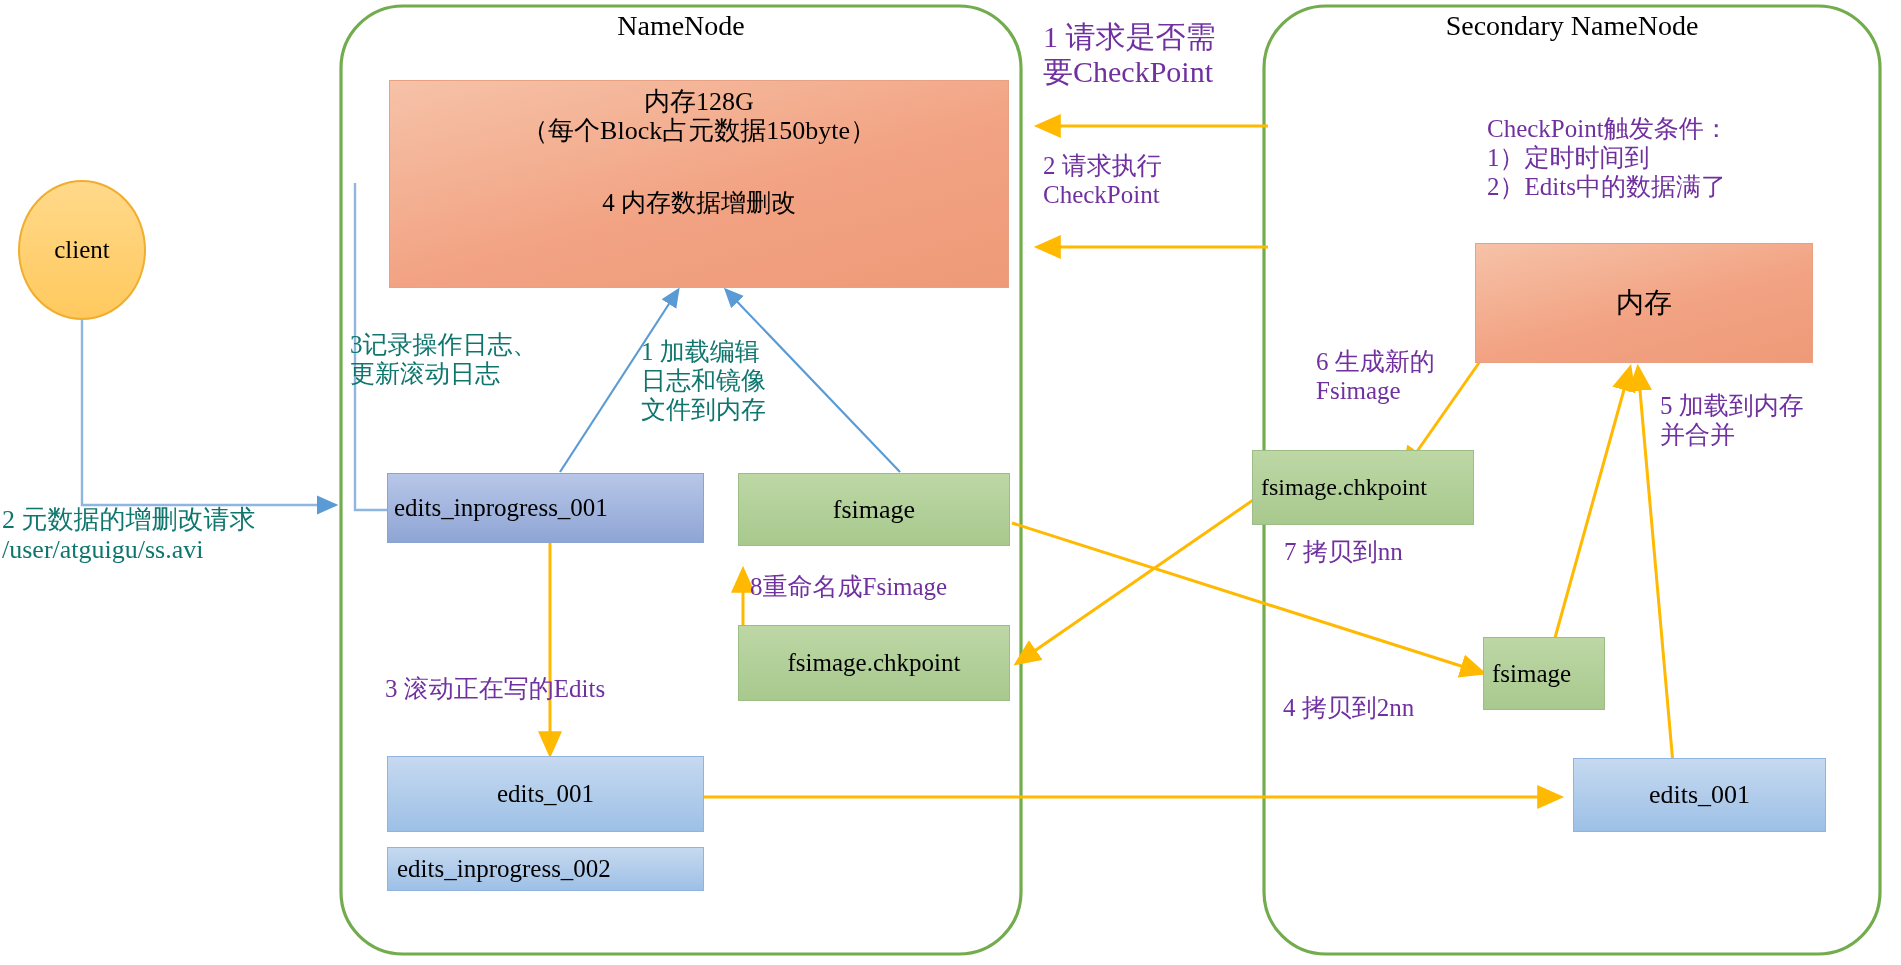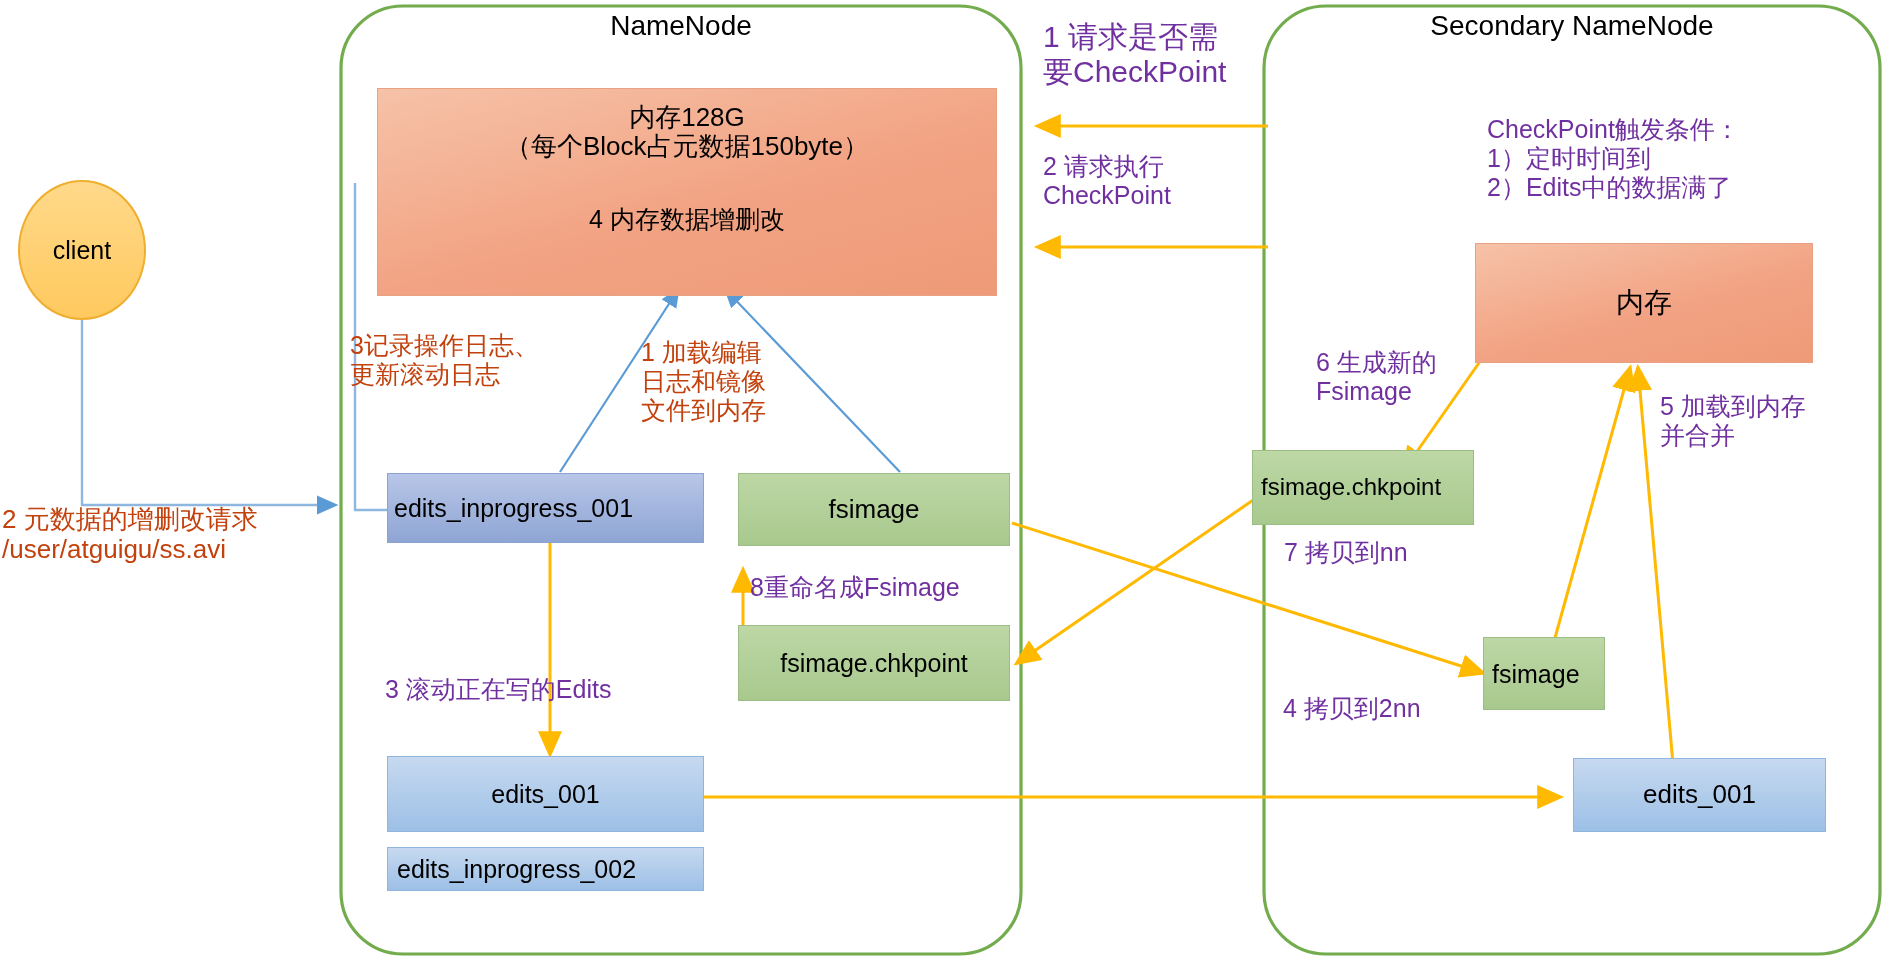--- a/index.html
+++ b/index.html
@@ -7,7 +7,7 @@
     font-family:"Liberation Sans","DejaVu Sans",sans-serif;
     width:1901px;height:965px;overflow:hidden;position:relative;
   }
-  #stage{position:relative;width:1901px;height:965px;background:#fff;}
+  #stage{position:relative;width:1901px;height:965px;background:#fff;font-family:Liberation Serif, serif;}
   svg.layer{position:absolute;left:0;top:0;width:1901px;height:965px;overflow:visible;}
   .node{position:absolute;box-sizing:border-box;display:flex;align-items:center;justify-content:center;}
   .box{border:1px solid rgba(0,0,0,.18);}

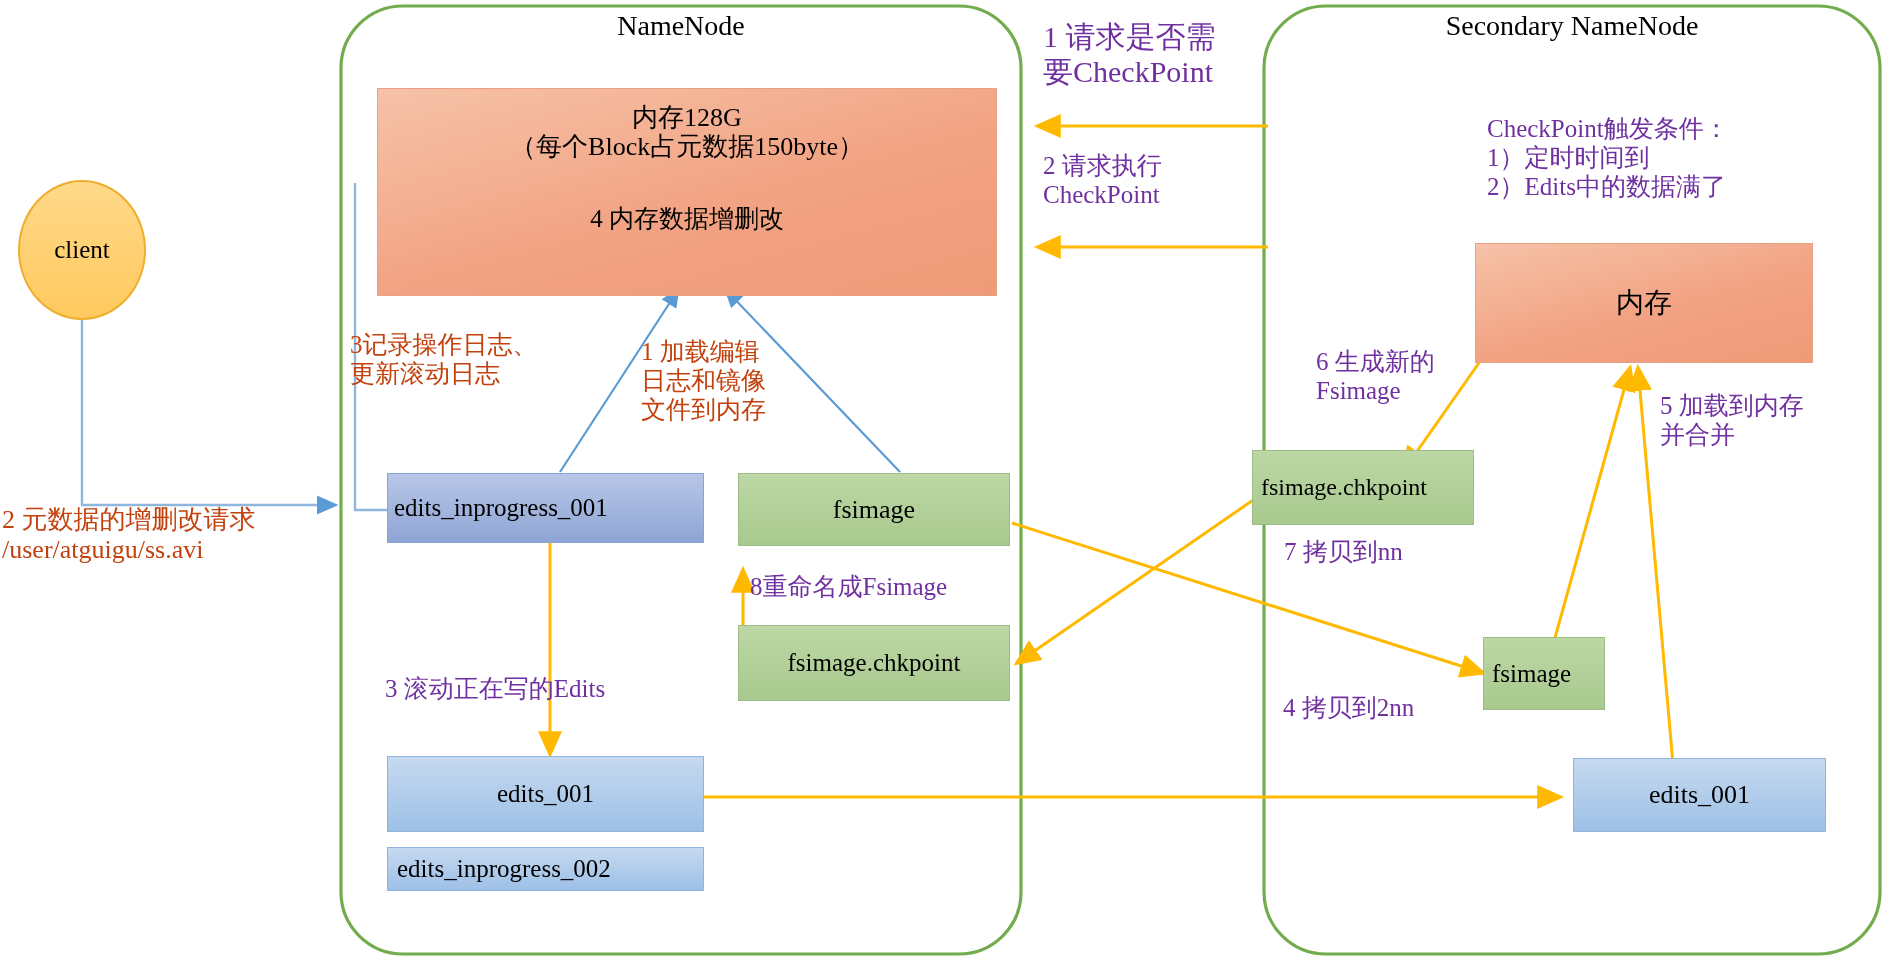--- a/index.html
+++ b/index.html
@@ -80,7 +80,7 @@
     <span class="lbl" style="font-size:25px;">client</span>
   </div>
 
-  <div class="node box box-orange" style="left:377px;top:80px;width:620px;height:208px;flex-direction:column;justify-content:flex-start;padding-top:14px;margin-top:8px;">
+  <div class="node box box-orange" style="left:389px;top:80px;width:620px;height:208px;flex-direction:column;justify-content:flex-start;padding-top:6px;">
     <span class="lbl" style="font-size:26px;text-align:center;">内存128G
 （每个Block占元数据150byte）</span>
     <span class="lbl" style="font-size:25px;text-align:center;margin-top:44px;">4 内存数据增删改</span>

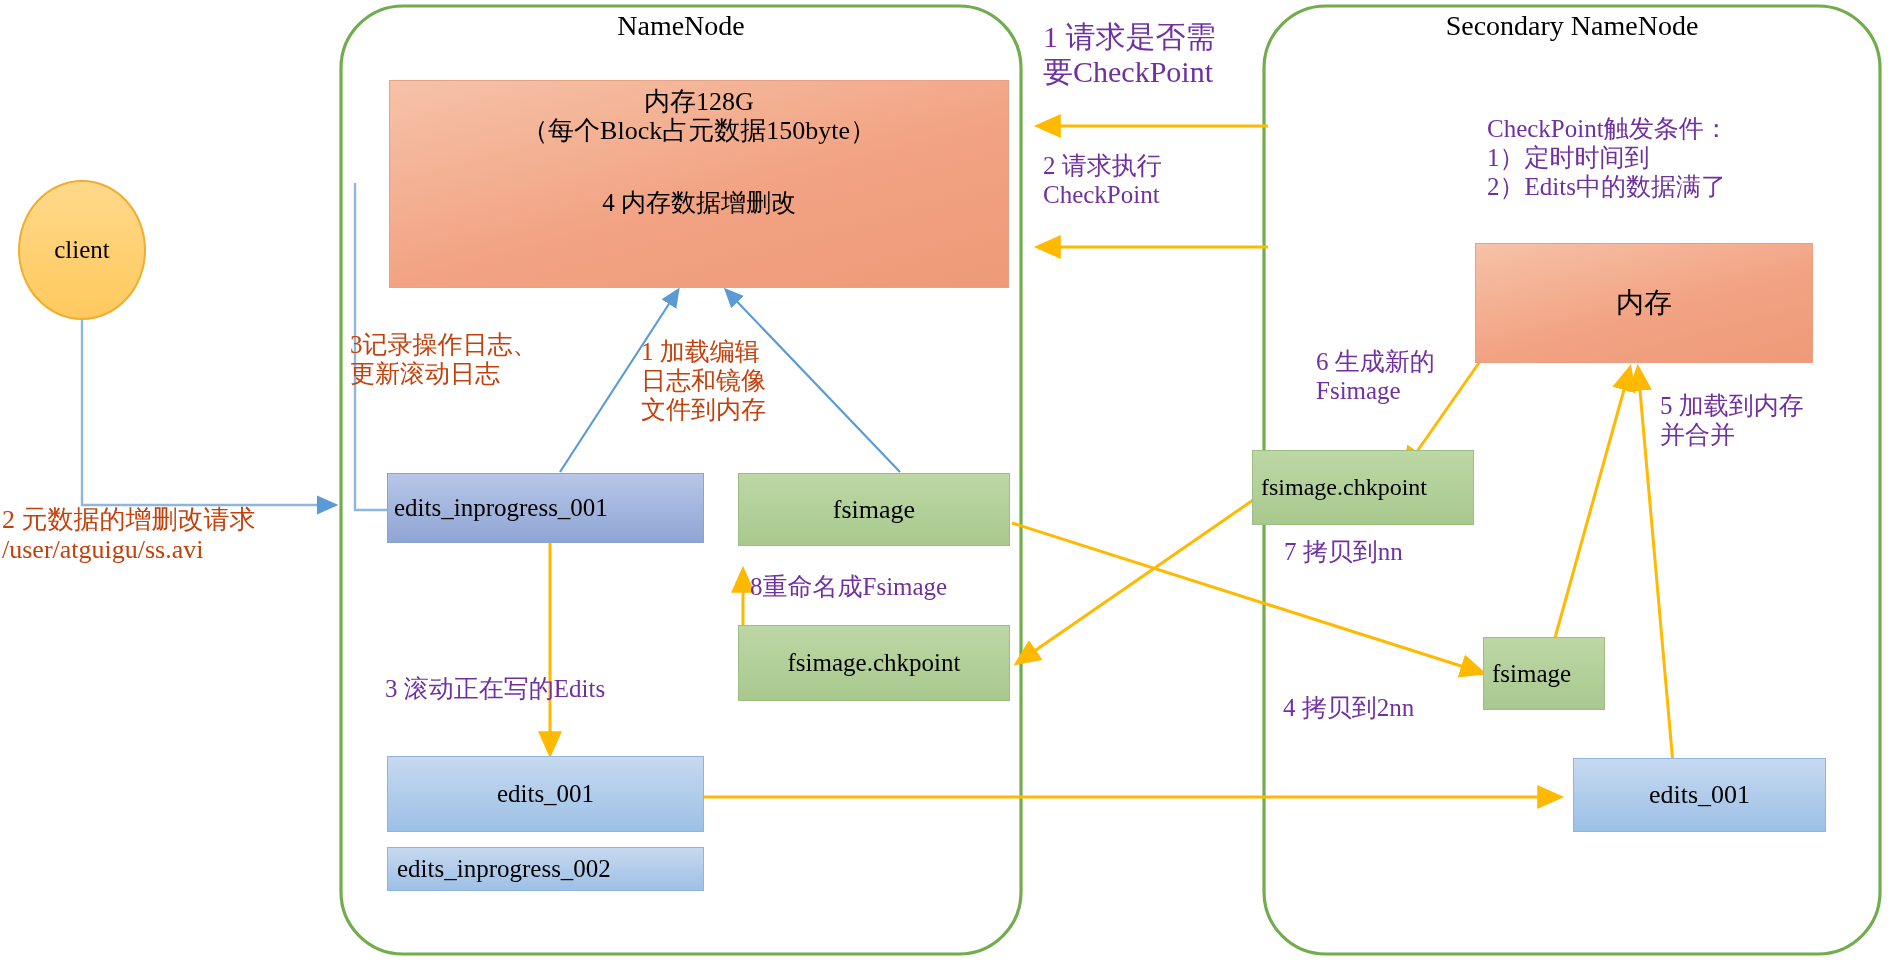--- a/index.html
+++ b/index.html
@@ -20,7 +20,7 @@
     border:2px solid #f0ae2e;border-radius:50%;
   }
   .lbl{color:#000;line-height:1.12;white-space:pre-line;}
-  .txt{position:absolute;line-height:1.15;white-space:pre-line;color:#c2410c;}
+  .txt{position:absolute;line-height:1.15;white-space:pre-line;color:#0f766e;}
   .purple{color:#7030a0;}
   .container-title{position:absolute;color:#000;white-space:nowrap;}
   .n-ctr{justify-content:center;}

